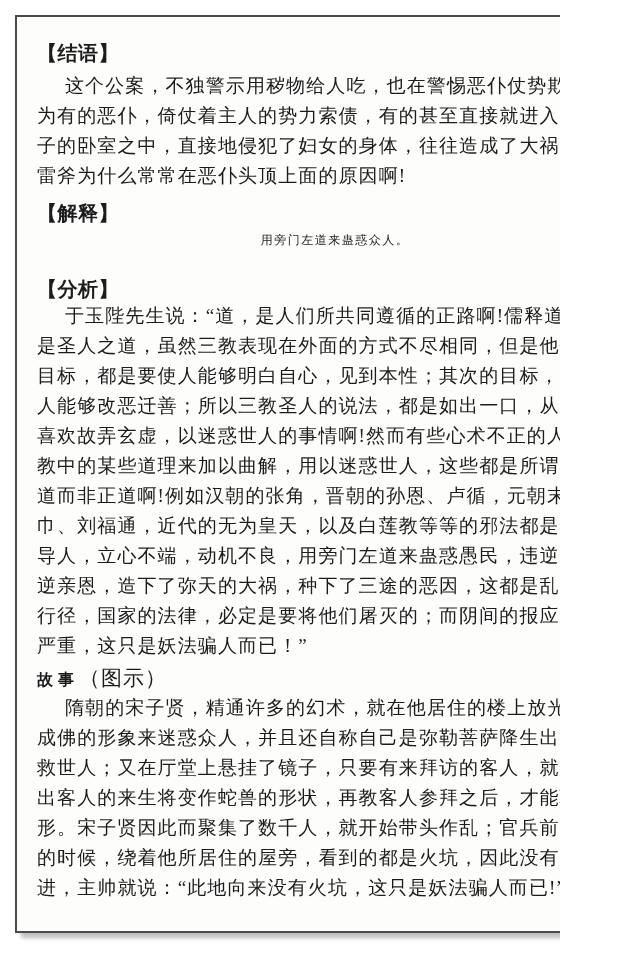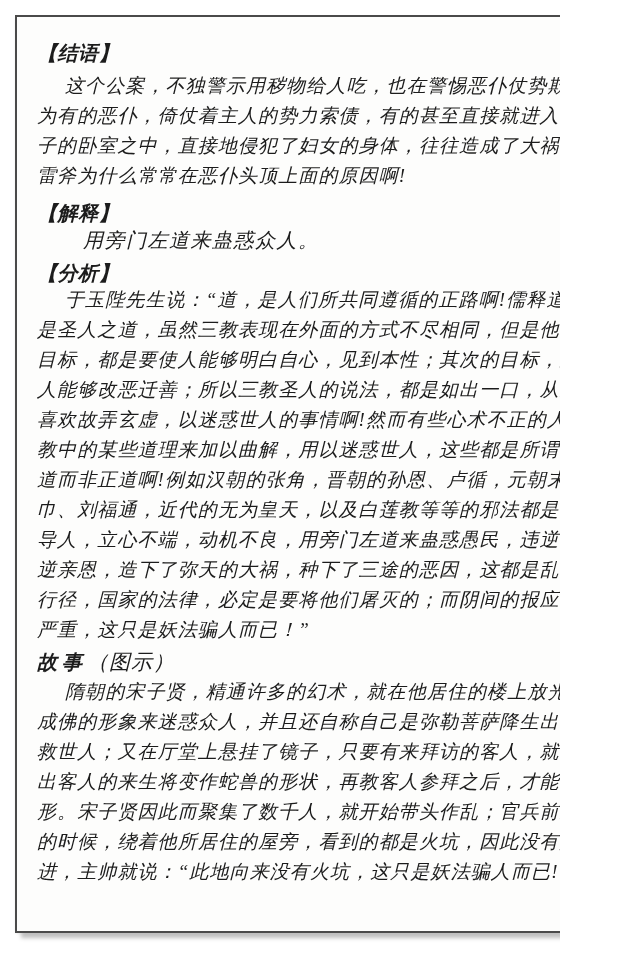--- a/index.html
+++ b/index.html
@@ -25,7 +25,6 @@
     height: 954px;
     background: var(--bg);
     overflow: hidden;
-    font-style: italic;
   }
   .page {
     position: relative;

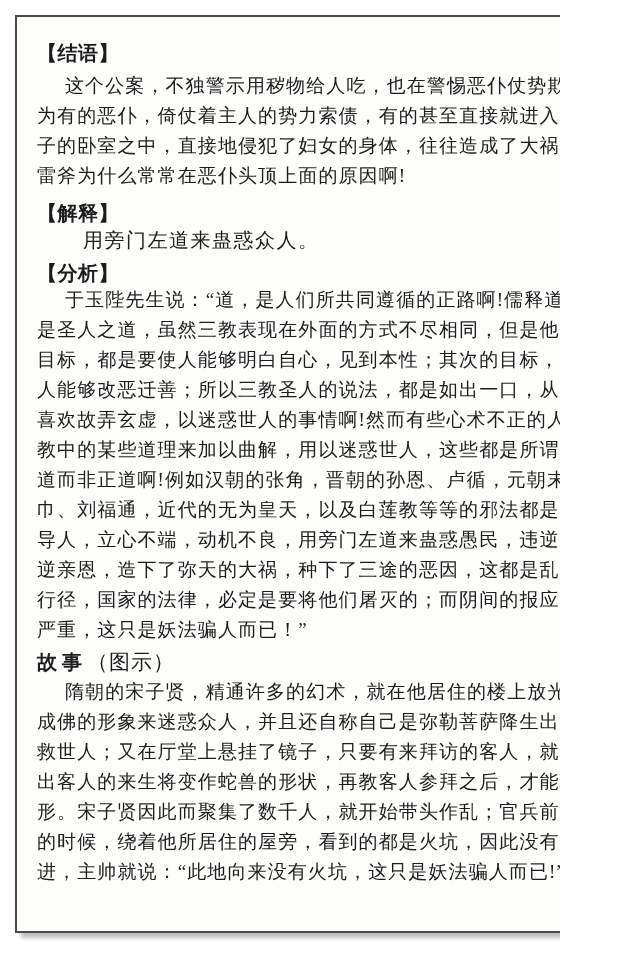--- a/index.html
+++ b/index.html
@@ -62,9 +62,10 @@
     letter-spacing: 2px;
   }
   .kai {
-    font-size: 20px;
+    font-size: 12px;
     line-height: 30px;
     letter-spacing: 1.5px;
+    text-align: center;
   }
   .explain-indent { padding-left: 46px; }
   .story-header {

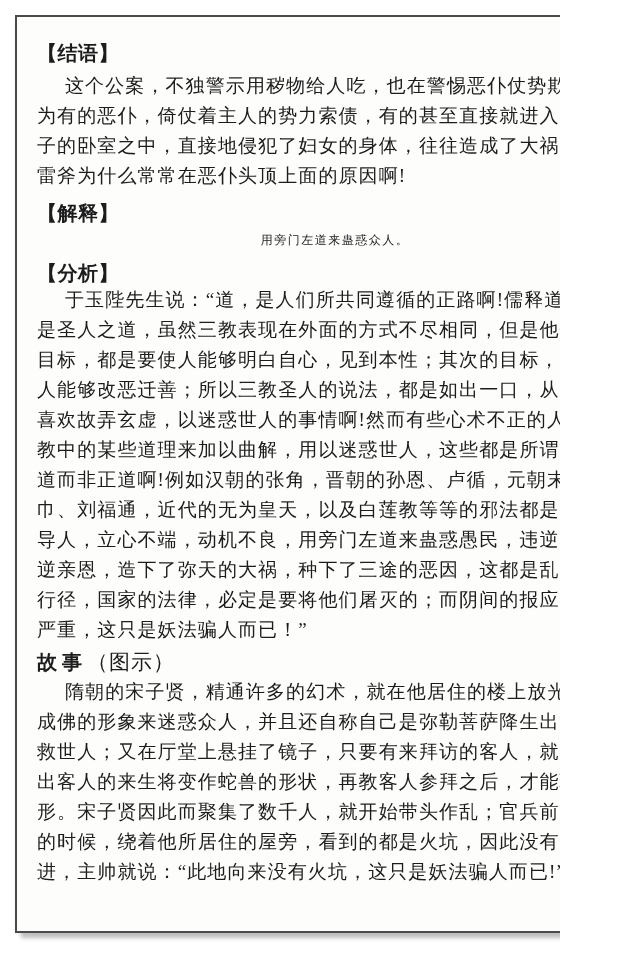--- a/index.html
+++ b/index.html
@@ -45,7 +45,7 @@
   }
   .bh-conclusion { margin-bottom: 6px; }
   .bh-explain { margin-top: 10px; }
-  .bh-analysis { margin-top: 6px; }
+  .bh-analysis { margin-top: 22px; }
   .para { margin: 0; }
   .line {
     font-size: 19px;

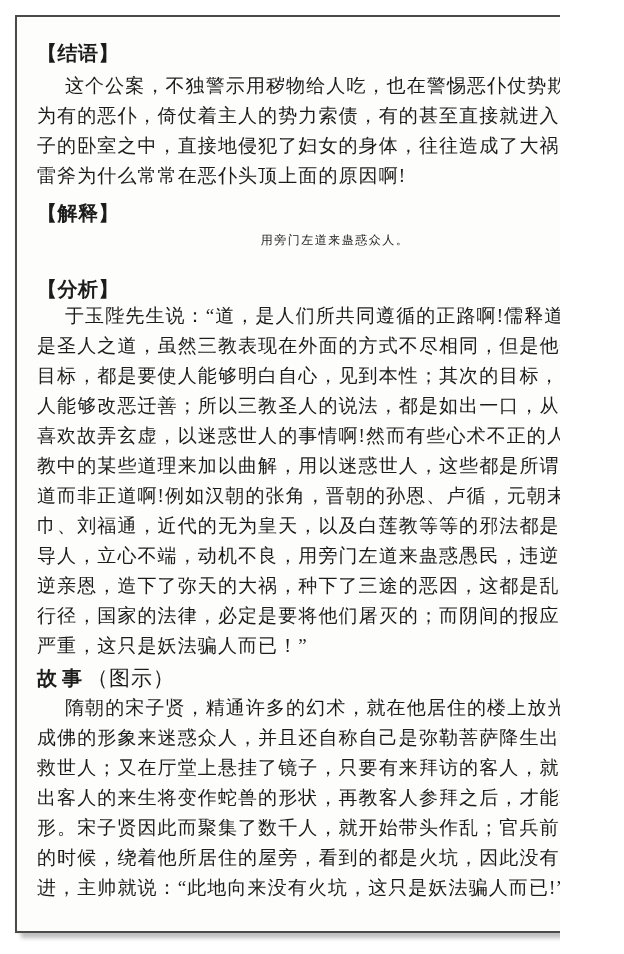--- a/index.html
+++ b/index.html
@@ -74,7 +74,7 @@
     white-space: nowrap;
   }
   .story-bold {
-    font-size: 20px;
+    font-size: 16px;
     font-weight: bold;
     letter-spacing: 5px;
   }

